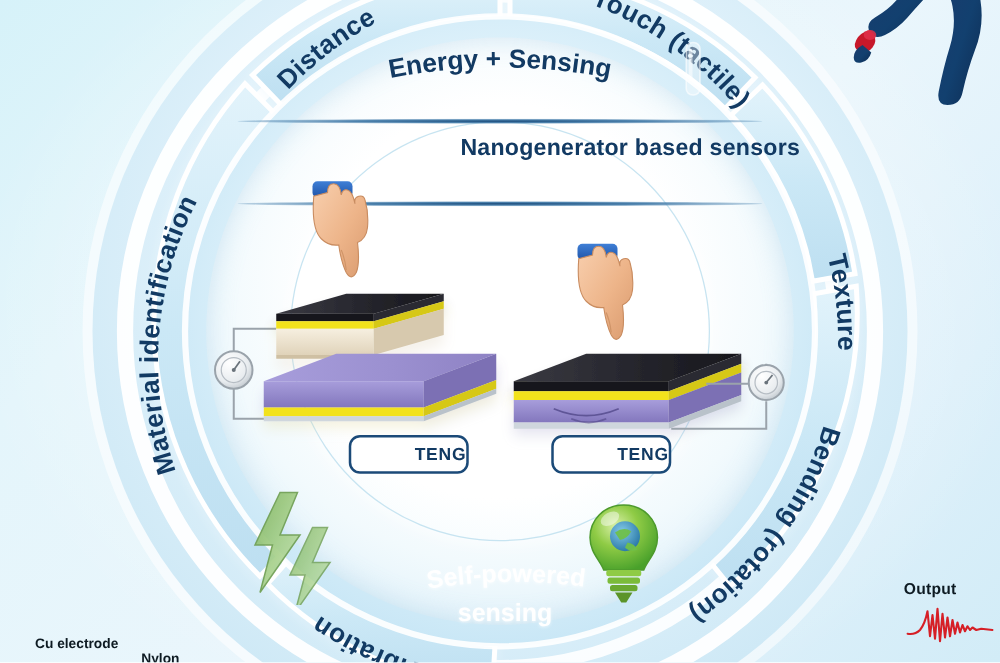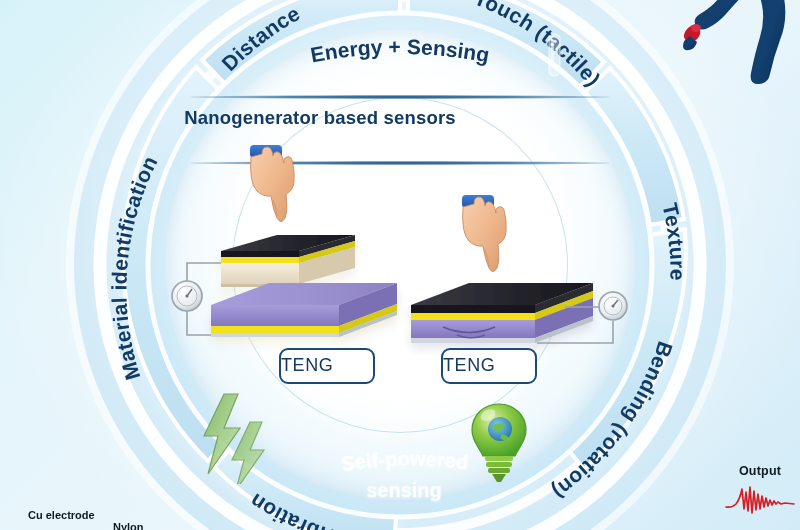--- a/index.html
+++ b/index.html
@@ -107,7 +107,7 @@
     left: 0;
     top: 107px;
     width: 640px;
-    text-align: center;
+    text-align: right;
     font-size: 18.5px;
     font-weight: bold;
     color: #123a63;

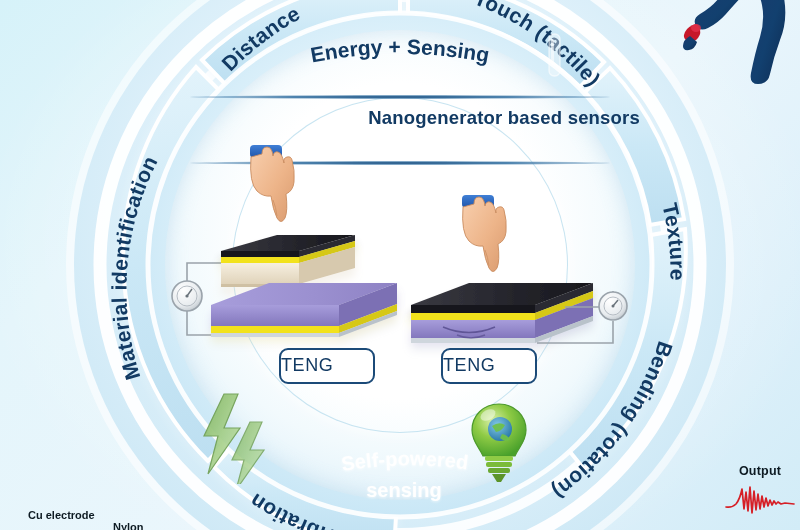--- a/index.html
+++ b/index.html
@@ -131,13 +131,13 @@
     top: 348px;
     padding: 5px 0 6px;
     width: 92px;
-    text-align: left;
+    text-align: right;
     border: 2px solid #1b4a78;
     border-radius: 9px;
     background: #ffffff;
     color: #123a63;
-    font-size: 18px;
-    font-weight: normal;
+    font-size: 14px;
+    font-weight: bold;
     letter-spacing: 0.6px;
   }
   .dev-label.teng { left: 279px; }

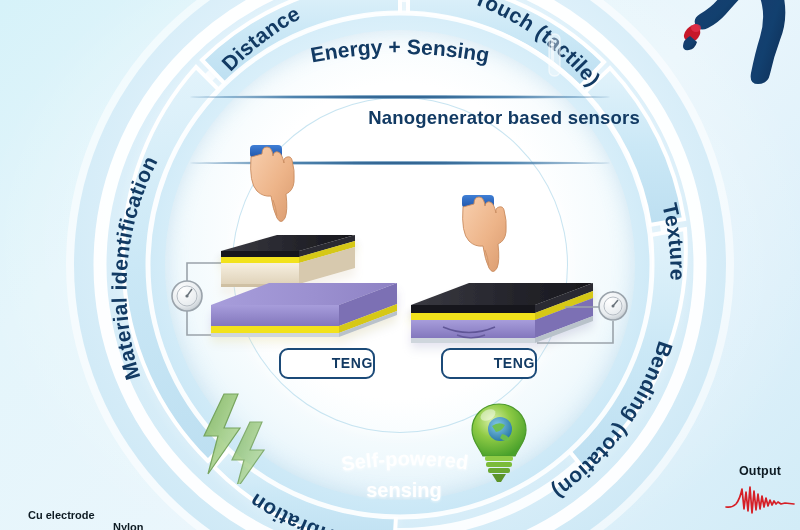--- a/index.html
+++ b/index.html
@@ -175,7 +175,7 @@
     left: 723px;
     top: 464px;
     width: 74px;
-    text-align: center;
+    text-align: left;
   }
   .output-label {
     font-size: 12.5px;

